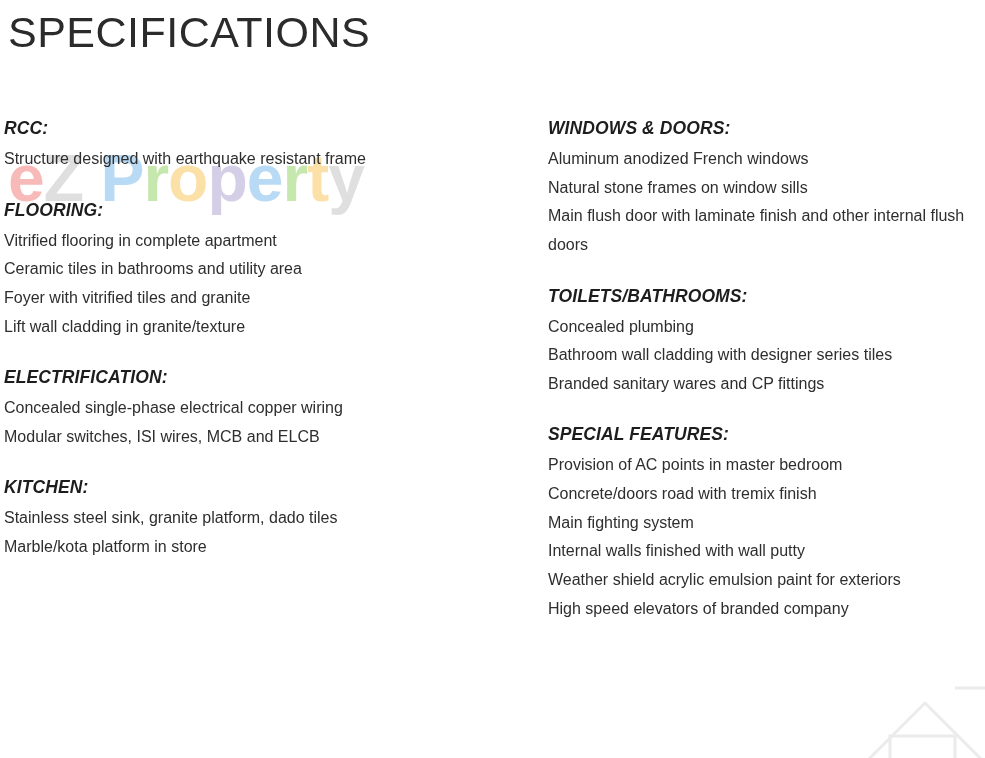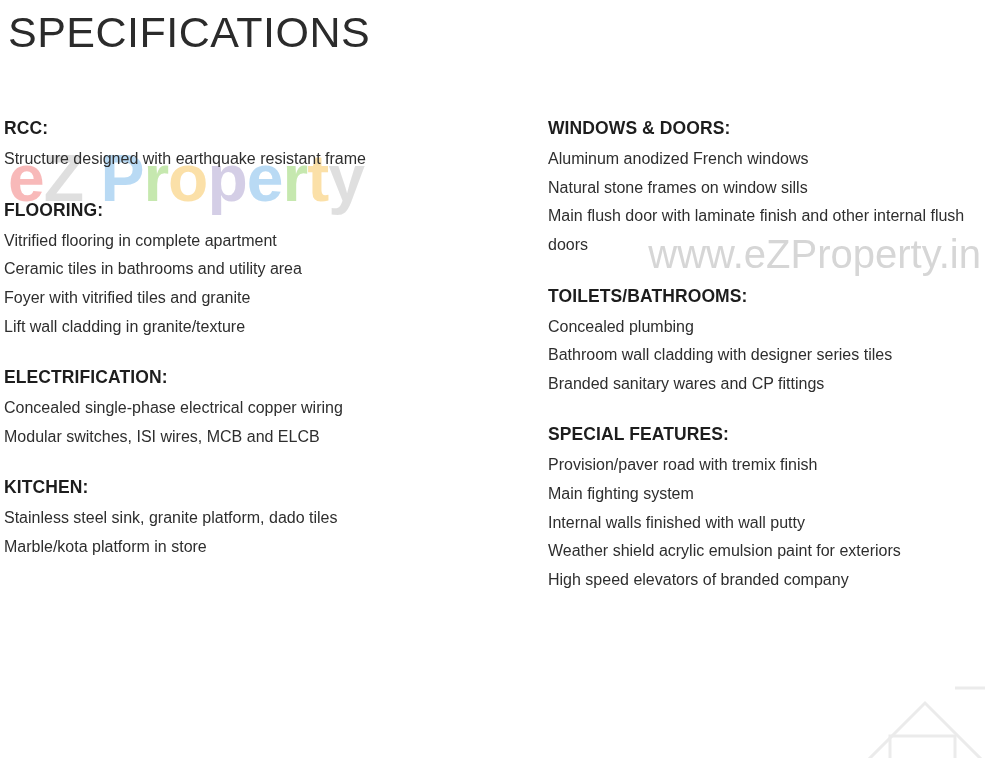--- a/index.html
+++ b/index.html
@@ -96,6 +96,7 @@
     color: #1d1d1d;
     margin: 0 0 6px 0;
     letter-spacing: 0.1px;
+    font-style: italic;
   }
   .section-item {
     font-size: 16px;

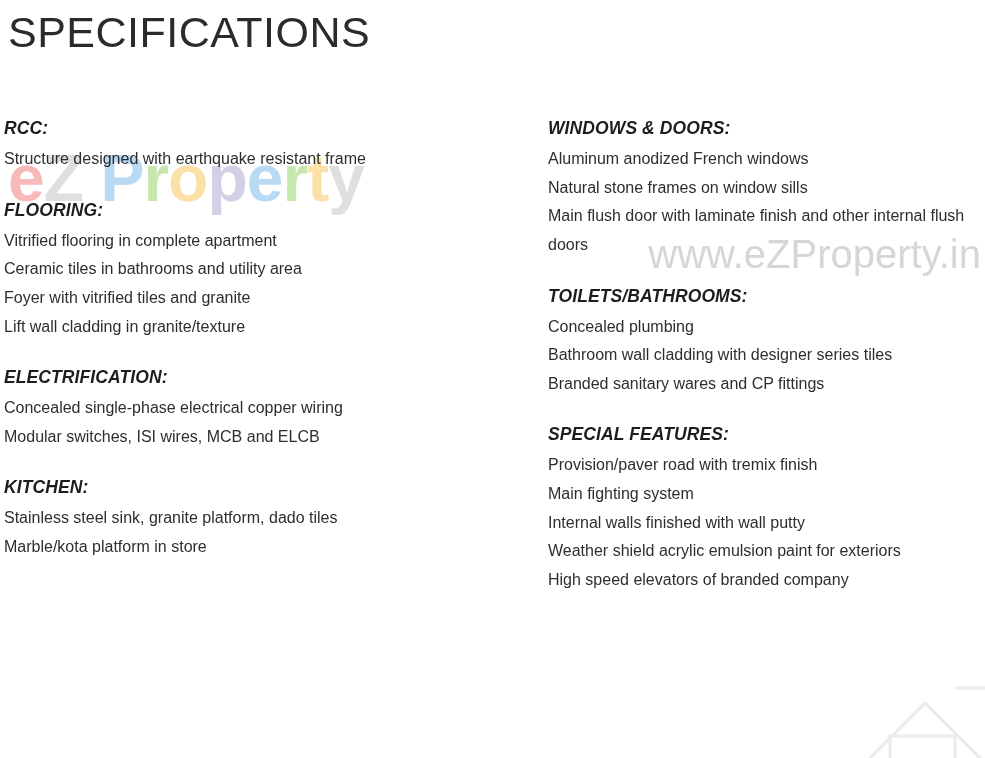--- a/index.html
+++ b/index.html
@@ -113,7 +113,6 @@
   <div class="wm-ez">
     <span class="c1">e</span><span class="c6">Z</span> <span class="c3">P</span><span class="c4">r</span><span class="c2">o</span><span class="c5">p</span><span class="c3">e</span><span class="c4">r</span><span class="c2">t</span><span class="c6">y</span>
   </div>
-  <div class="wm-url">www.eZProperty.in</div>
   <svg class="wm-shape" viewBox="0 0 170 130">
     <path d="M10 125 L90 45 L165 120" fill="none" stroke="#d8d8d8" stroke-width="3"></path>
     <path d="M55 130 L55 78 L120 78 L120 130" fill="none" stroke="#d8d8d8" stroke-width="3"></path>

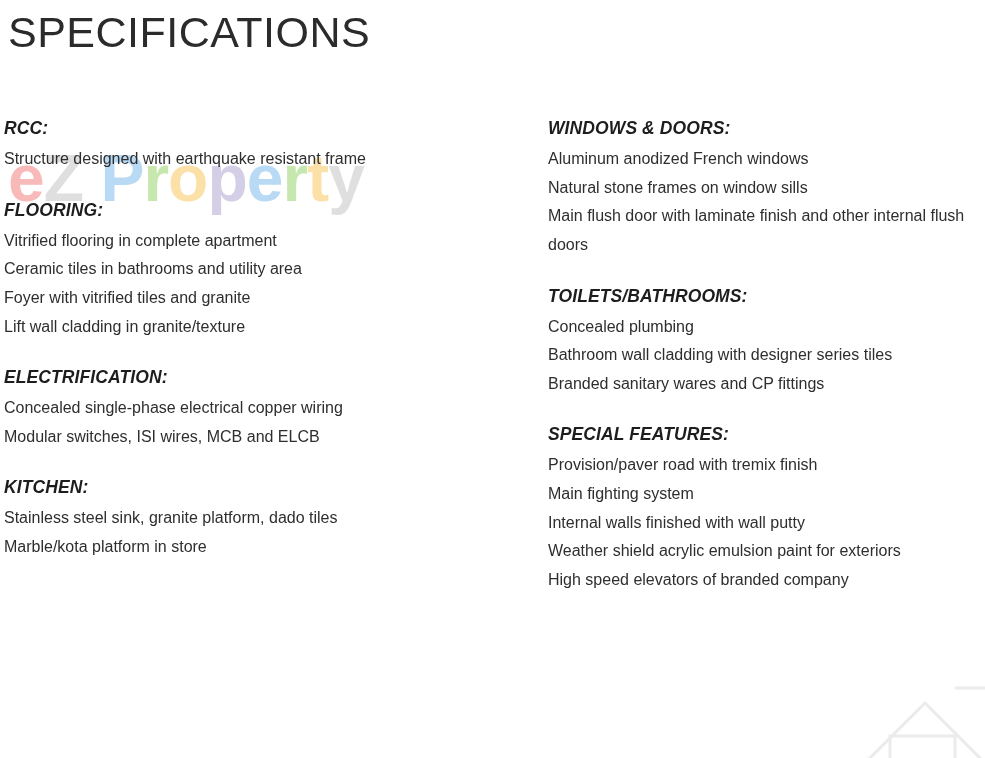--- a/index.html
+++ b/index.html
@@ -171,6 +171,7 @@
 
     <div class="section">
       <div class="section-heading">SPECIAL FEATURES:</div>
+      <div class="section-item">Provision of AC points in master bedroom</div>
       <div class="section-item">Provision/paver road with tremix finish</div>
       <div class="section-item">Main fighting system</div>
       <div class="section-item">Internal walls finished with wall putty</div>

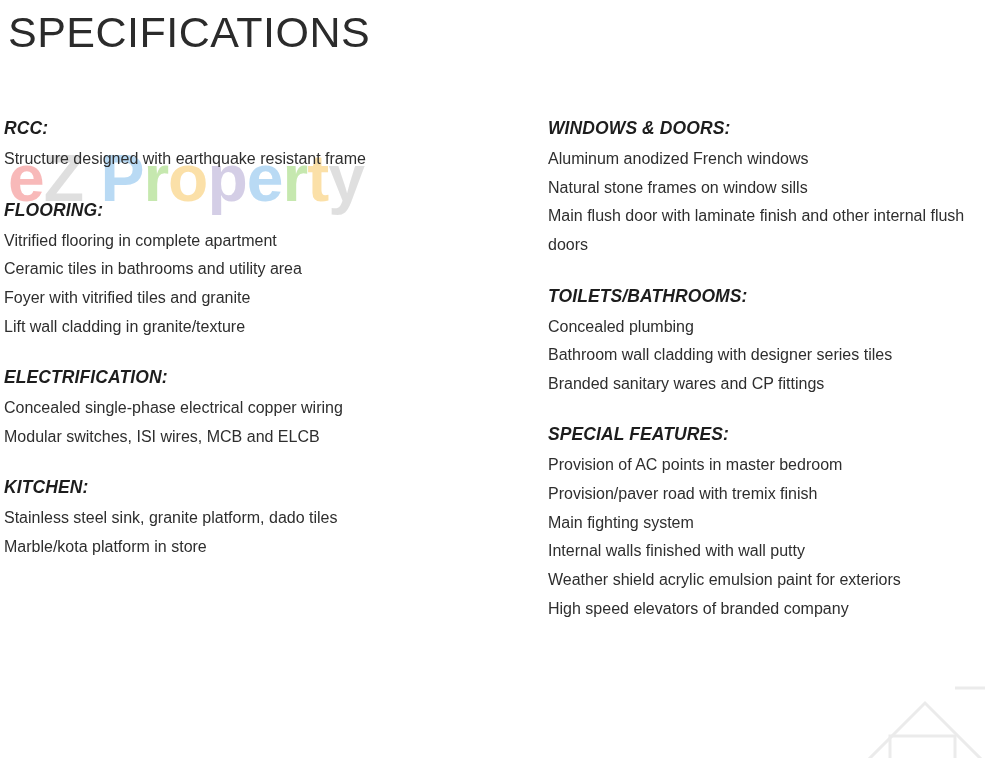--- a/index.html
+++ b/index.html
@@ -172,7 +172,7 @@
     <div class="section">
       <div class="section-heading">SPECIAL FEATURES:</div>
       <div class="section-item">Provision of AC points in master bedroom</div>
-      <div class="section-item">Provision/paver road with tremix finish</div>
+      <div class="section-item">Concrete/doors road with tremix finish</div>
       <div class="section-item">Main fighting system</div>
       <div class="section-item">Internal walls finished with wall putty</div>
       <div class="section-item">Weather shield acrylic emulsion paint for exteriors</div>

